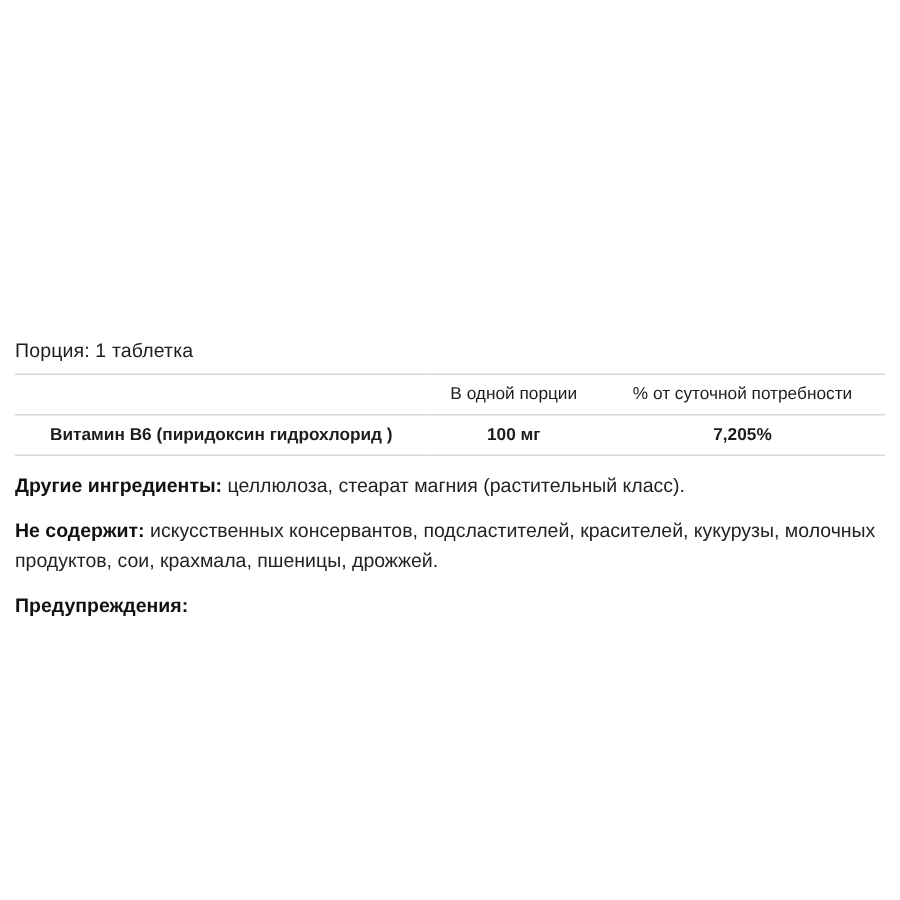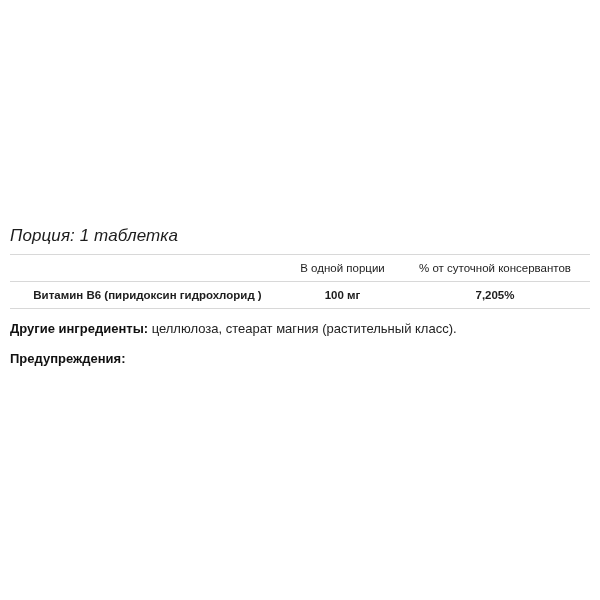--- a/index.html
+++ b/index.html
@@ -29,11 +29,10 @@
     padding: 0 10px;
   }
   .serving-line {
-    font-size: 17px;
+    font-size: 13px;
     color: #1d1d1d;
     padding: 4px 0 8px 0;
     letter-spacing: 0.1px;
-    font-style: italic;
   }
   table.facts {
     width: 100%;

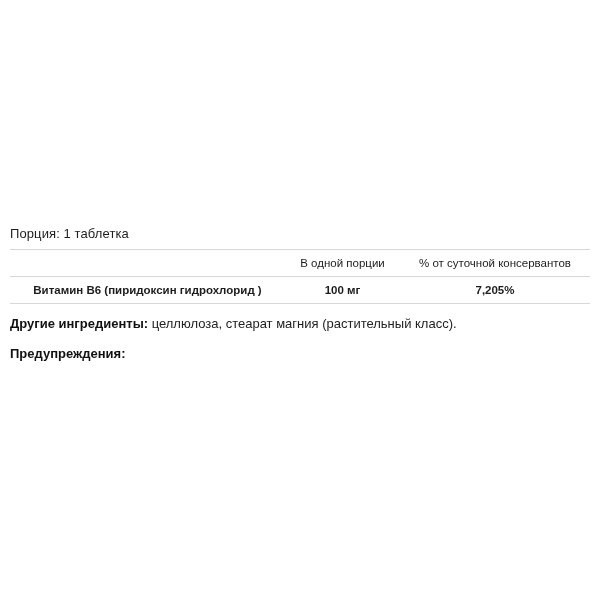--- a/index.html
+++ b/index.html
@@ -91,7 +91,7 @@
         <tr>
           <th class="col-name"></th>
           <th class="col-amount">В одной порции</th>
-          <th class="col-dv">% от суточной консервантов</th>
+          <th class="col-dv">% от суточной потребности</th>
         </tr>
       </thead>
       <tbody>

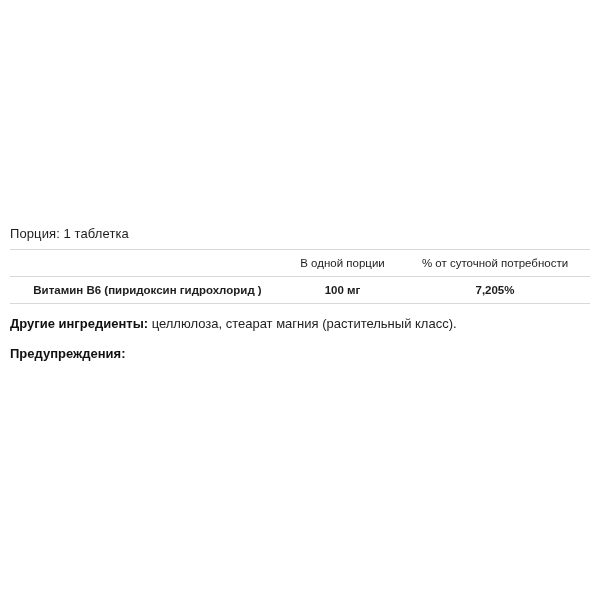--- a/index.html
+++ b/index.html
@@ -109,6 +109,9 @@
         <span class="note-bold">Другие ингредиенты:</span><span> целлюлоза, стеарат магния (растительный класс).</span>
       </p>
 
+      <p class="note-block">
+        <span class="note-bold">Не содержит:</span><span> искусственных консервантов, подсластителей, красителей, кукурузы, молочных продуктов, сои, крахмала, пшеницы, дрожжей.</span>
+      </p>
 
       <p class="note-block">
         <span class="note-bold">Предупреждения:</span><span></span>

